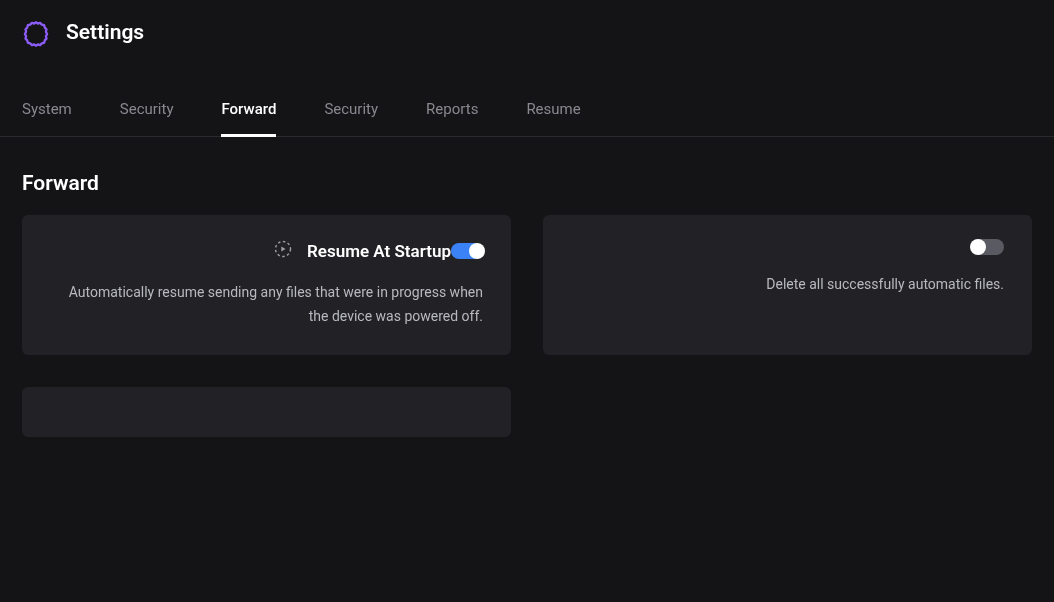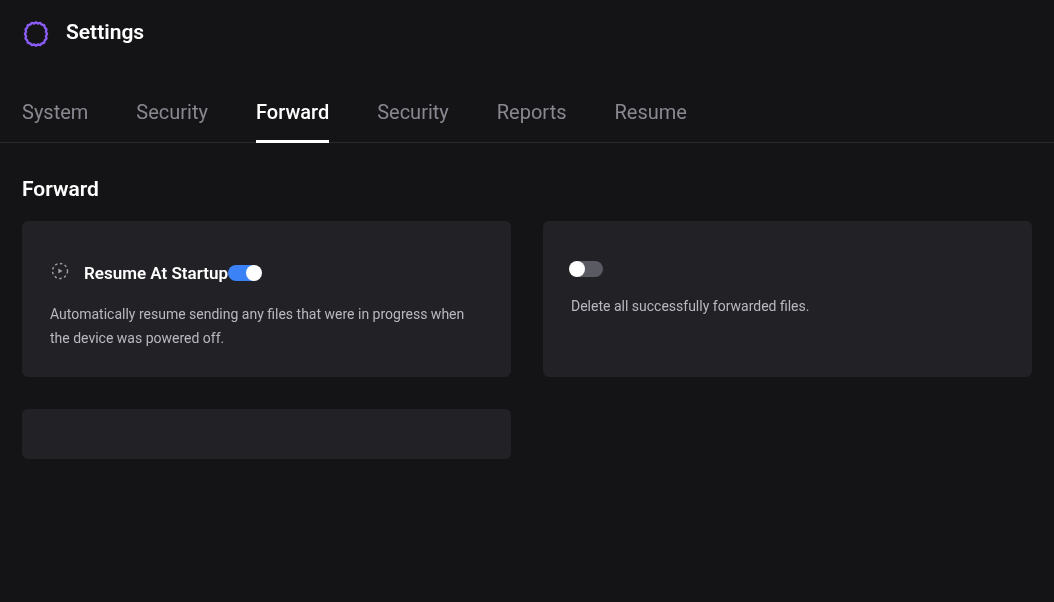--- a/index.html
+++ b/index.html
@@ -46,7 +46,7 @@
     
     .tab {
       padding: 0 0 16px 0;
-      font-size: 20px;
+      font-size: 15px;
       color: #888890;
       cursor: pointer;
       border-bottom: 3px solid transparent;

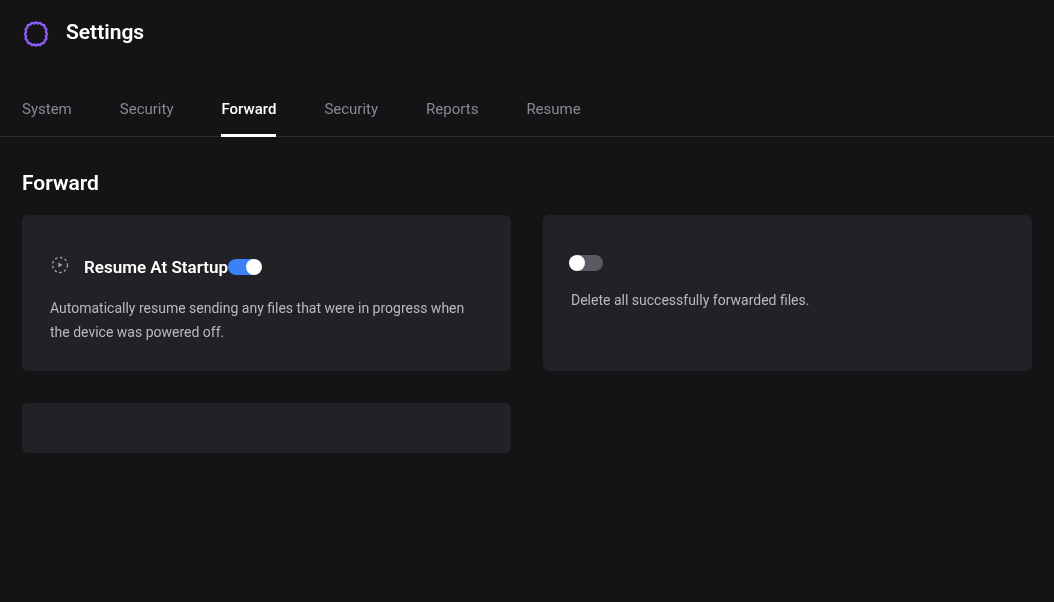--- a/index.html
+++ b/index.html
@@ -83,9 +83,8 @@
     .card-header {
       display: flex;
       align-items: center;
-      justify-content: flex-start;
+      justify-content: flex-end;
       margin-bottom: 18px;
-      margin-top: 16px;
     }
     
     .card-title-wrap {

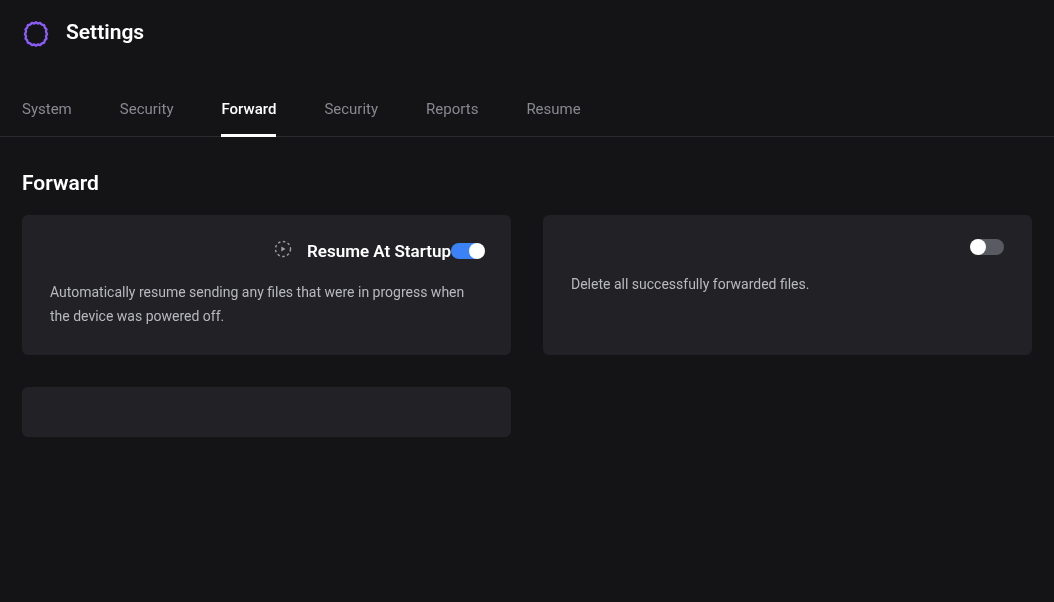--- a/index.html
+++ b/index.html
@@ -110,6 +110,7 @@
       font-size: 14px;
       color: #b8b8c0;
       line-height: 1.7;
+      text-align: right;
     }
     
     .toggle {

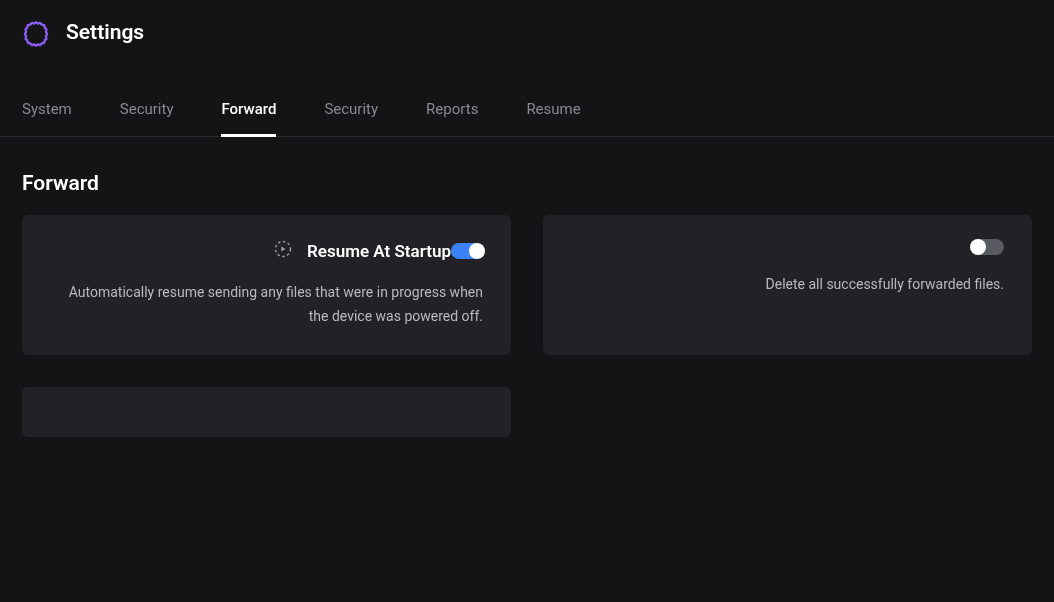--- a/index.html
+++ b/index.html
@@ -196,7 +196,7 @@
         <div class="toggle-knob"></div>
       </div>
     </div>
-    <p class="card-desc">Delete all successfully forwarded files.</p>
+    <p class="card-desc">Delete all successfully automatic files.</p>
   </div>
 
   <div class="card">

